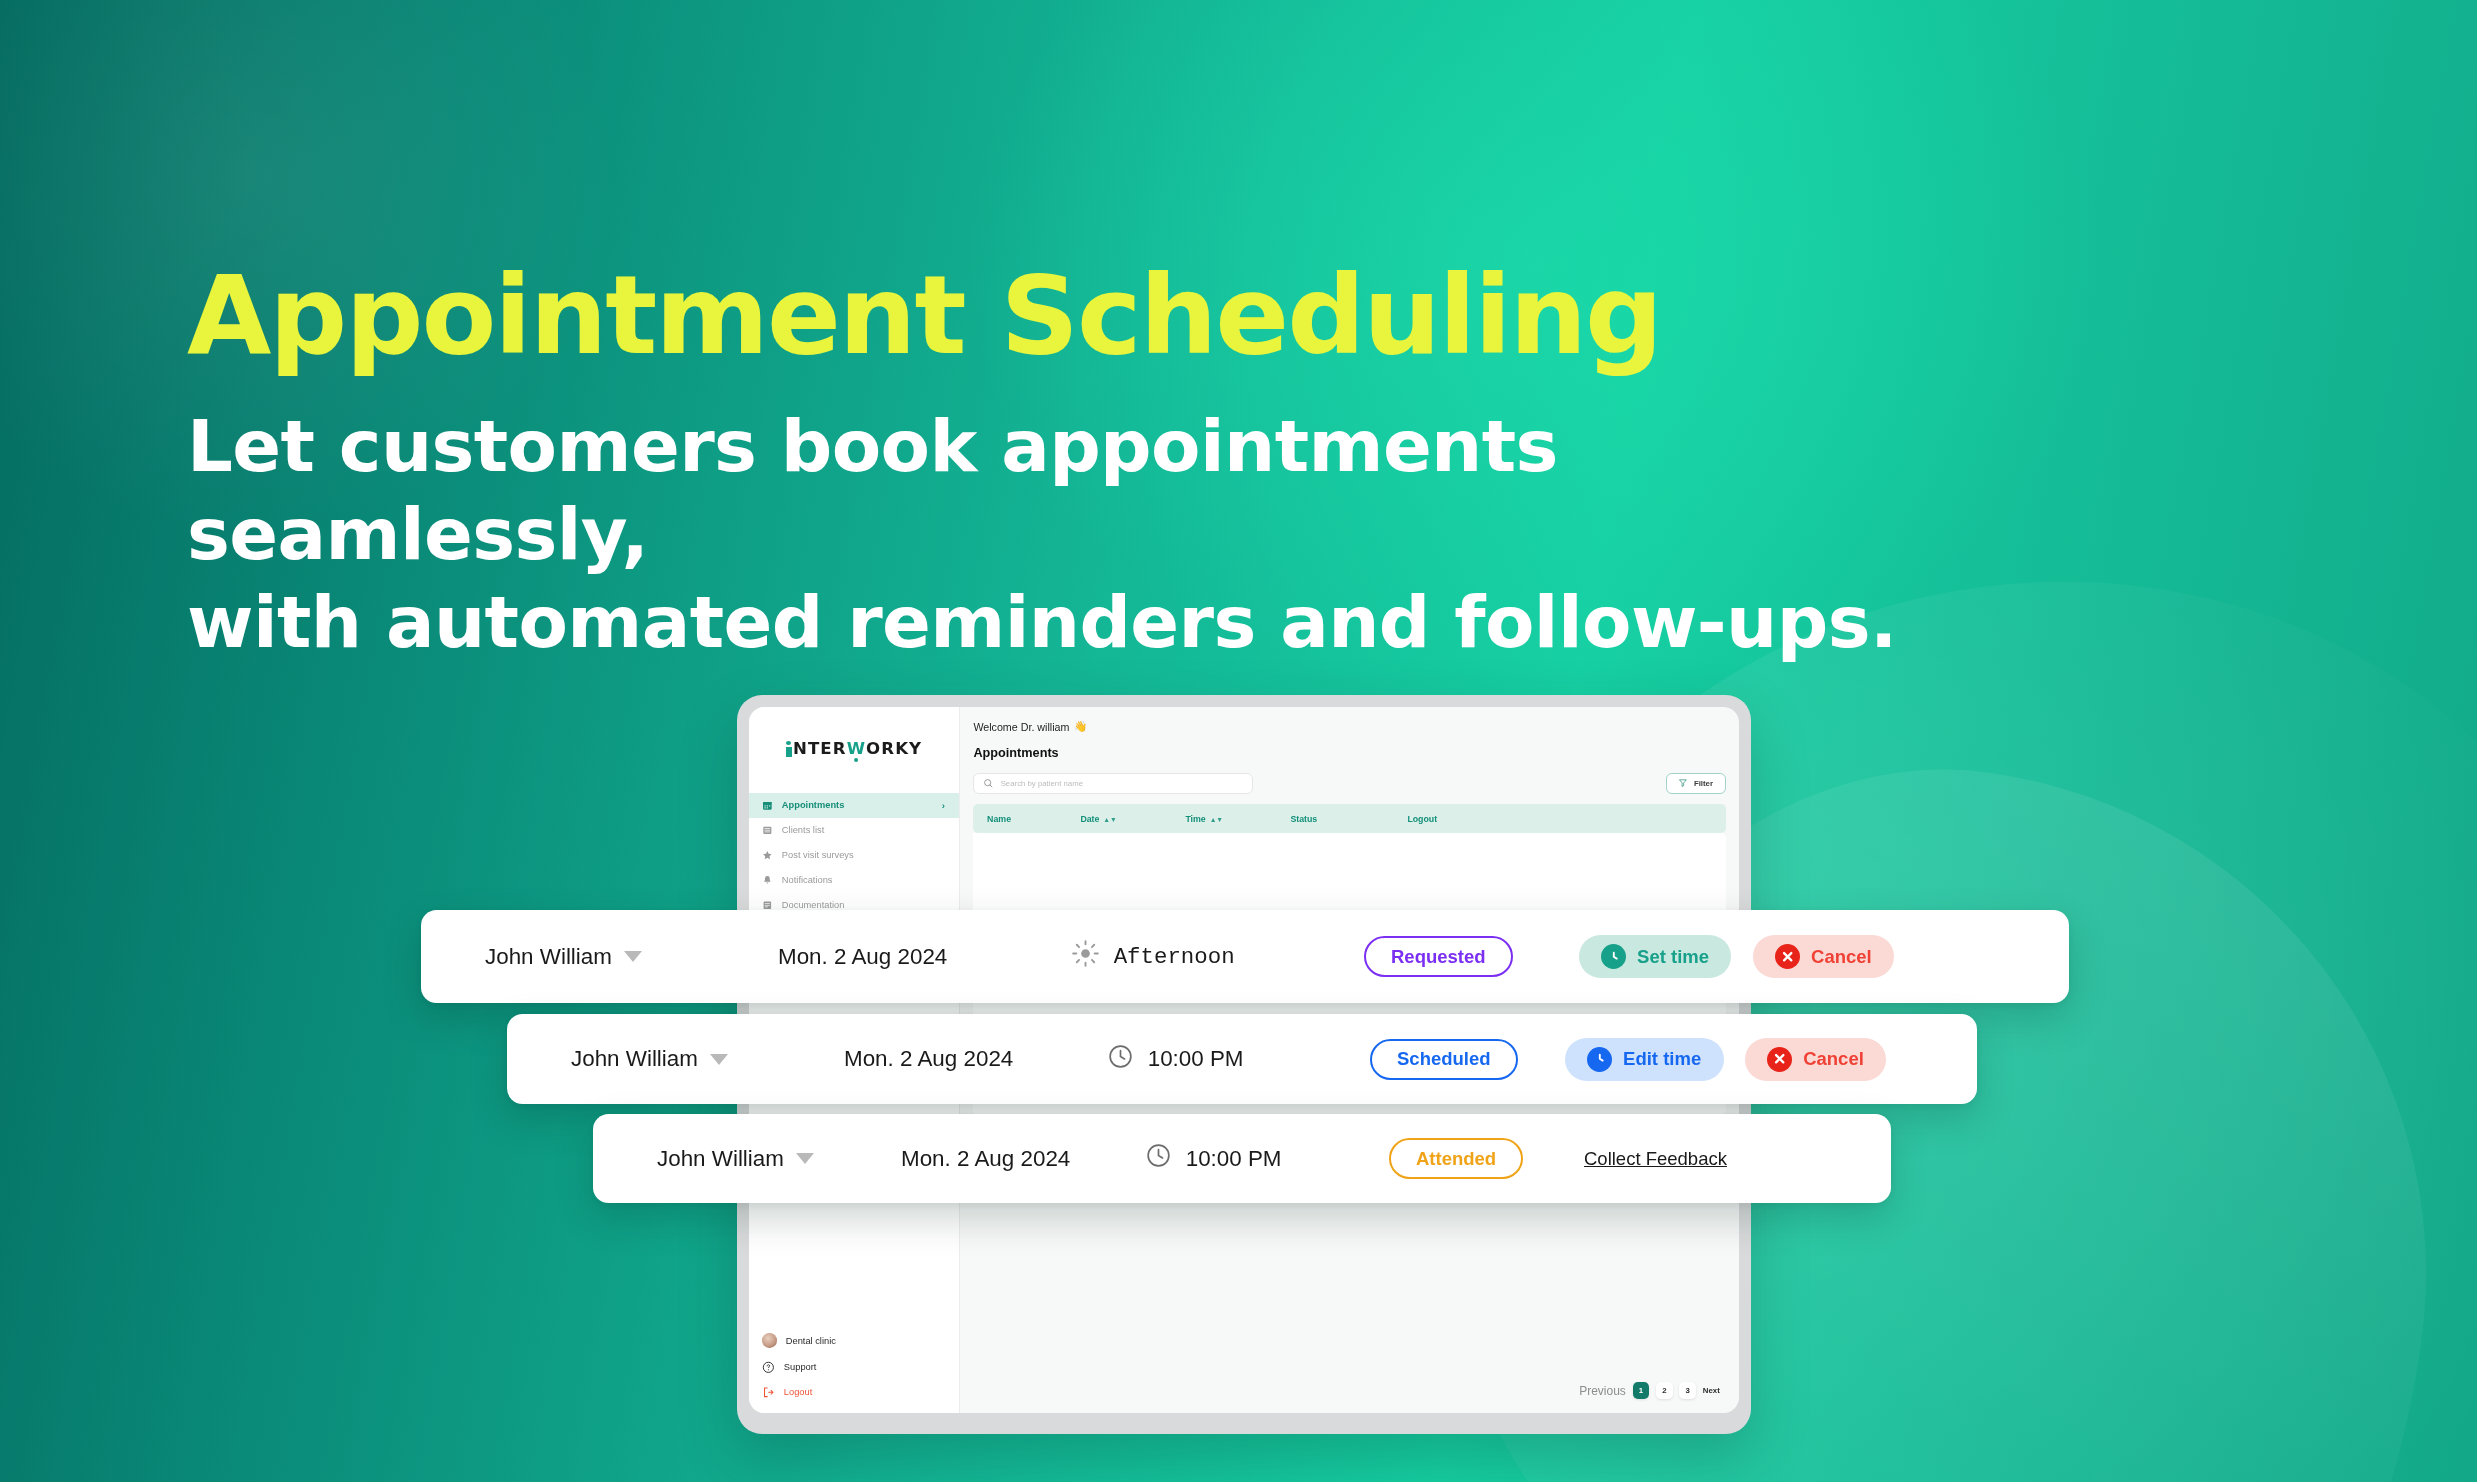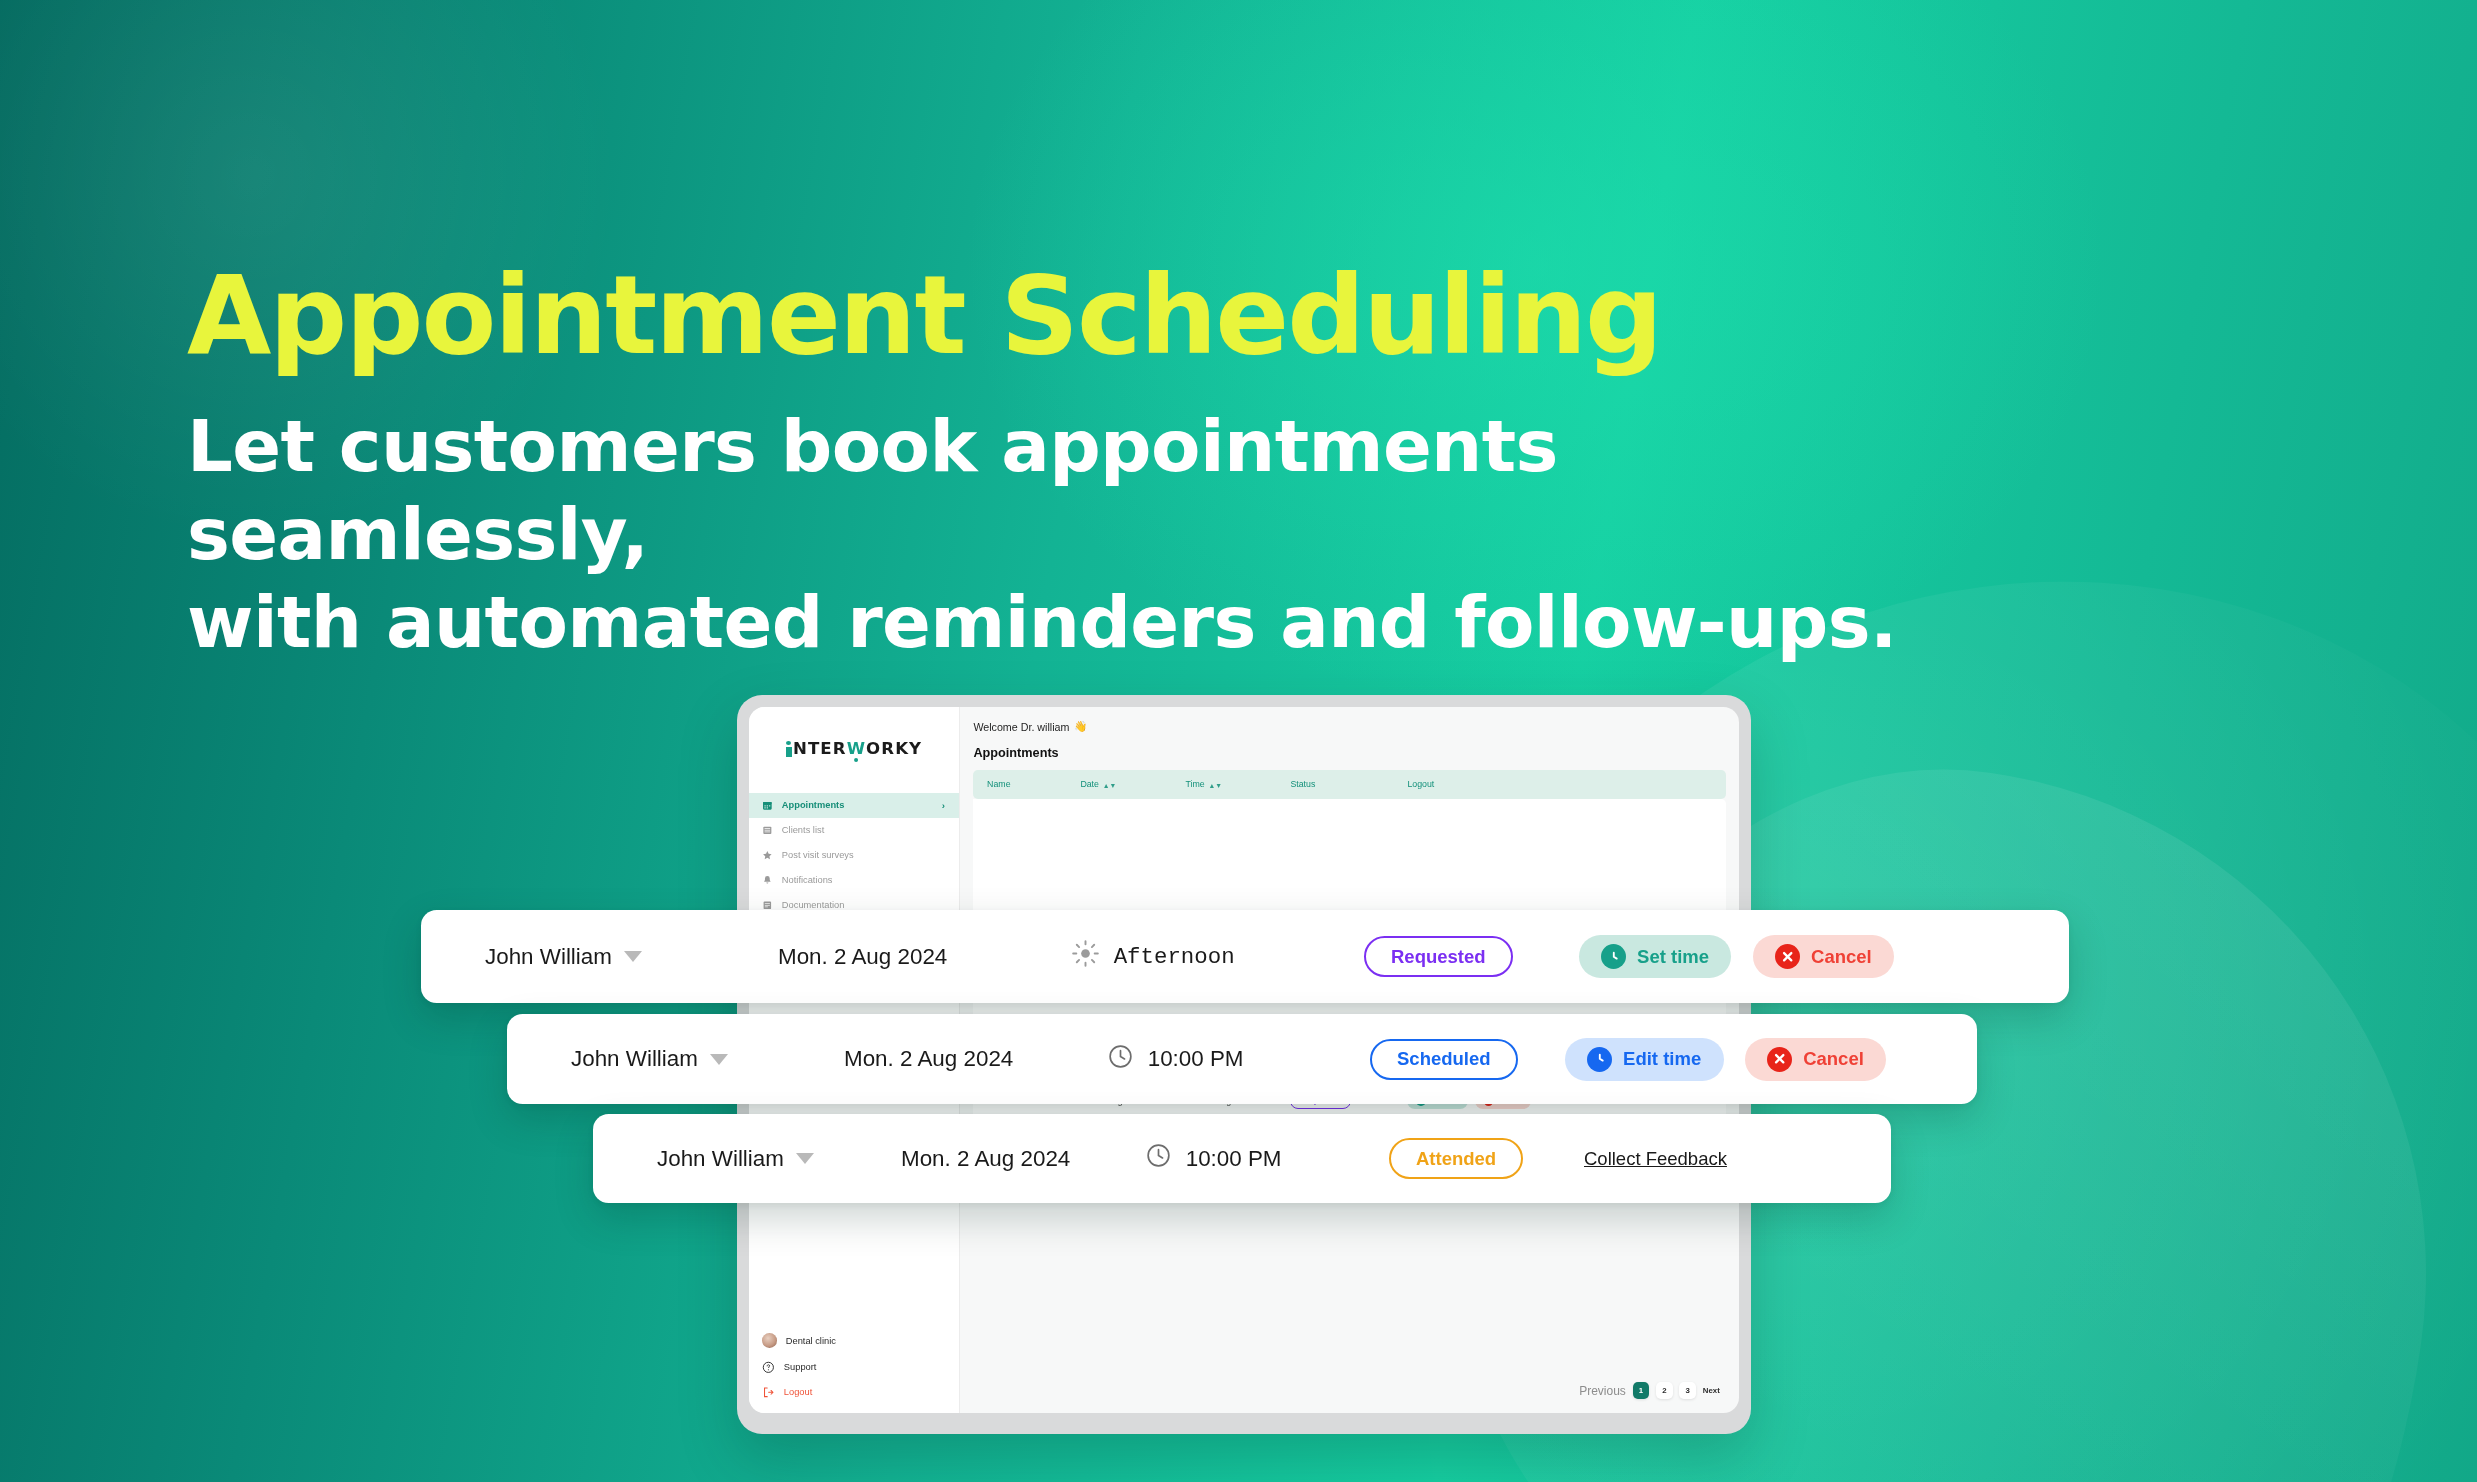--- a/index.html
+++ b/index.html
@@ -402,6 +402,25 @@
         </div>
         <div class="page-title">Appointments</div>
 
+        <div class="toolbar">
+          <div class="search-box">
+            <span>
+              <svg width="10.7" height="10.7" viewBox="0 0 16 16" fill="none">
+                  <circle cx="7" cy="7" r="4.6" stroke="#8d8d8d" stroke-width="1.3"></circle>
+                  <path d="M10.4 10.4l3 3" stroke="#8d8d8d" stroke-width="1.3" stroke-linecap="round"></path>
+                </svg>
+            </span>
+            <span class="ph">Search by patient name</span>
+          </div>
+          <div class="filter-btn">
+            <span>
+              <svg width="9.8" height="9.8" viewBox="0 0 16 16" fill="none">
+                  <path d="M2.4 3h11.2l-4.3 5v4.4L6.7 14V8L2.4 3z" stroke="#2f8d7c" stroke-width="1.2" fill="none" stroke-linejoin="round"></path>
+                </svg>
+            </span>
+            <span>Filter</span>
+          </div>
+        </div>
 
         <table class="appts">
           <thead>

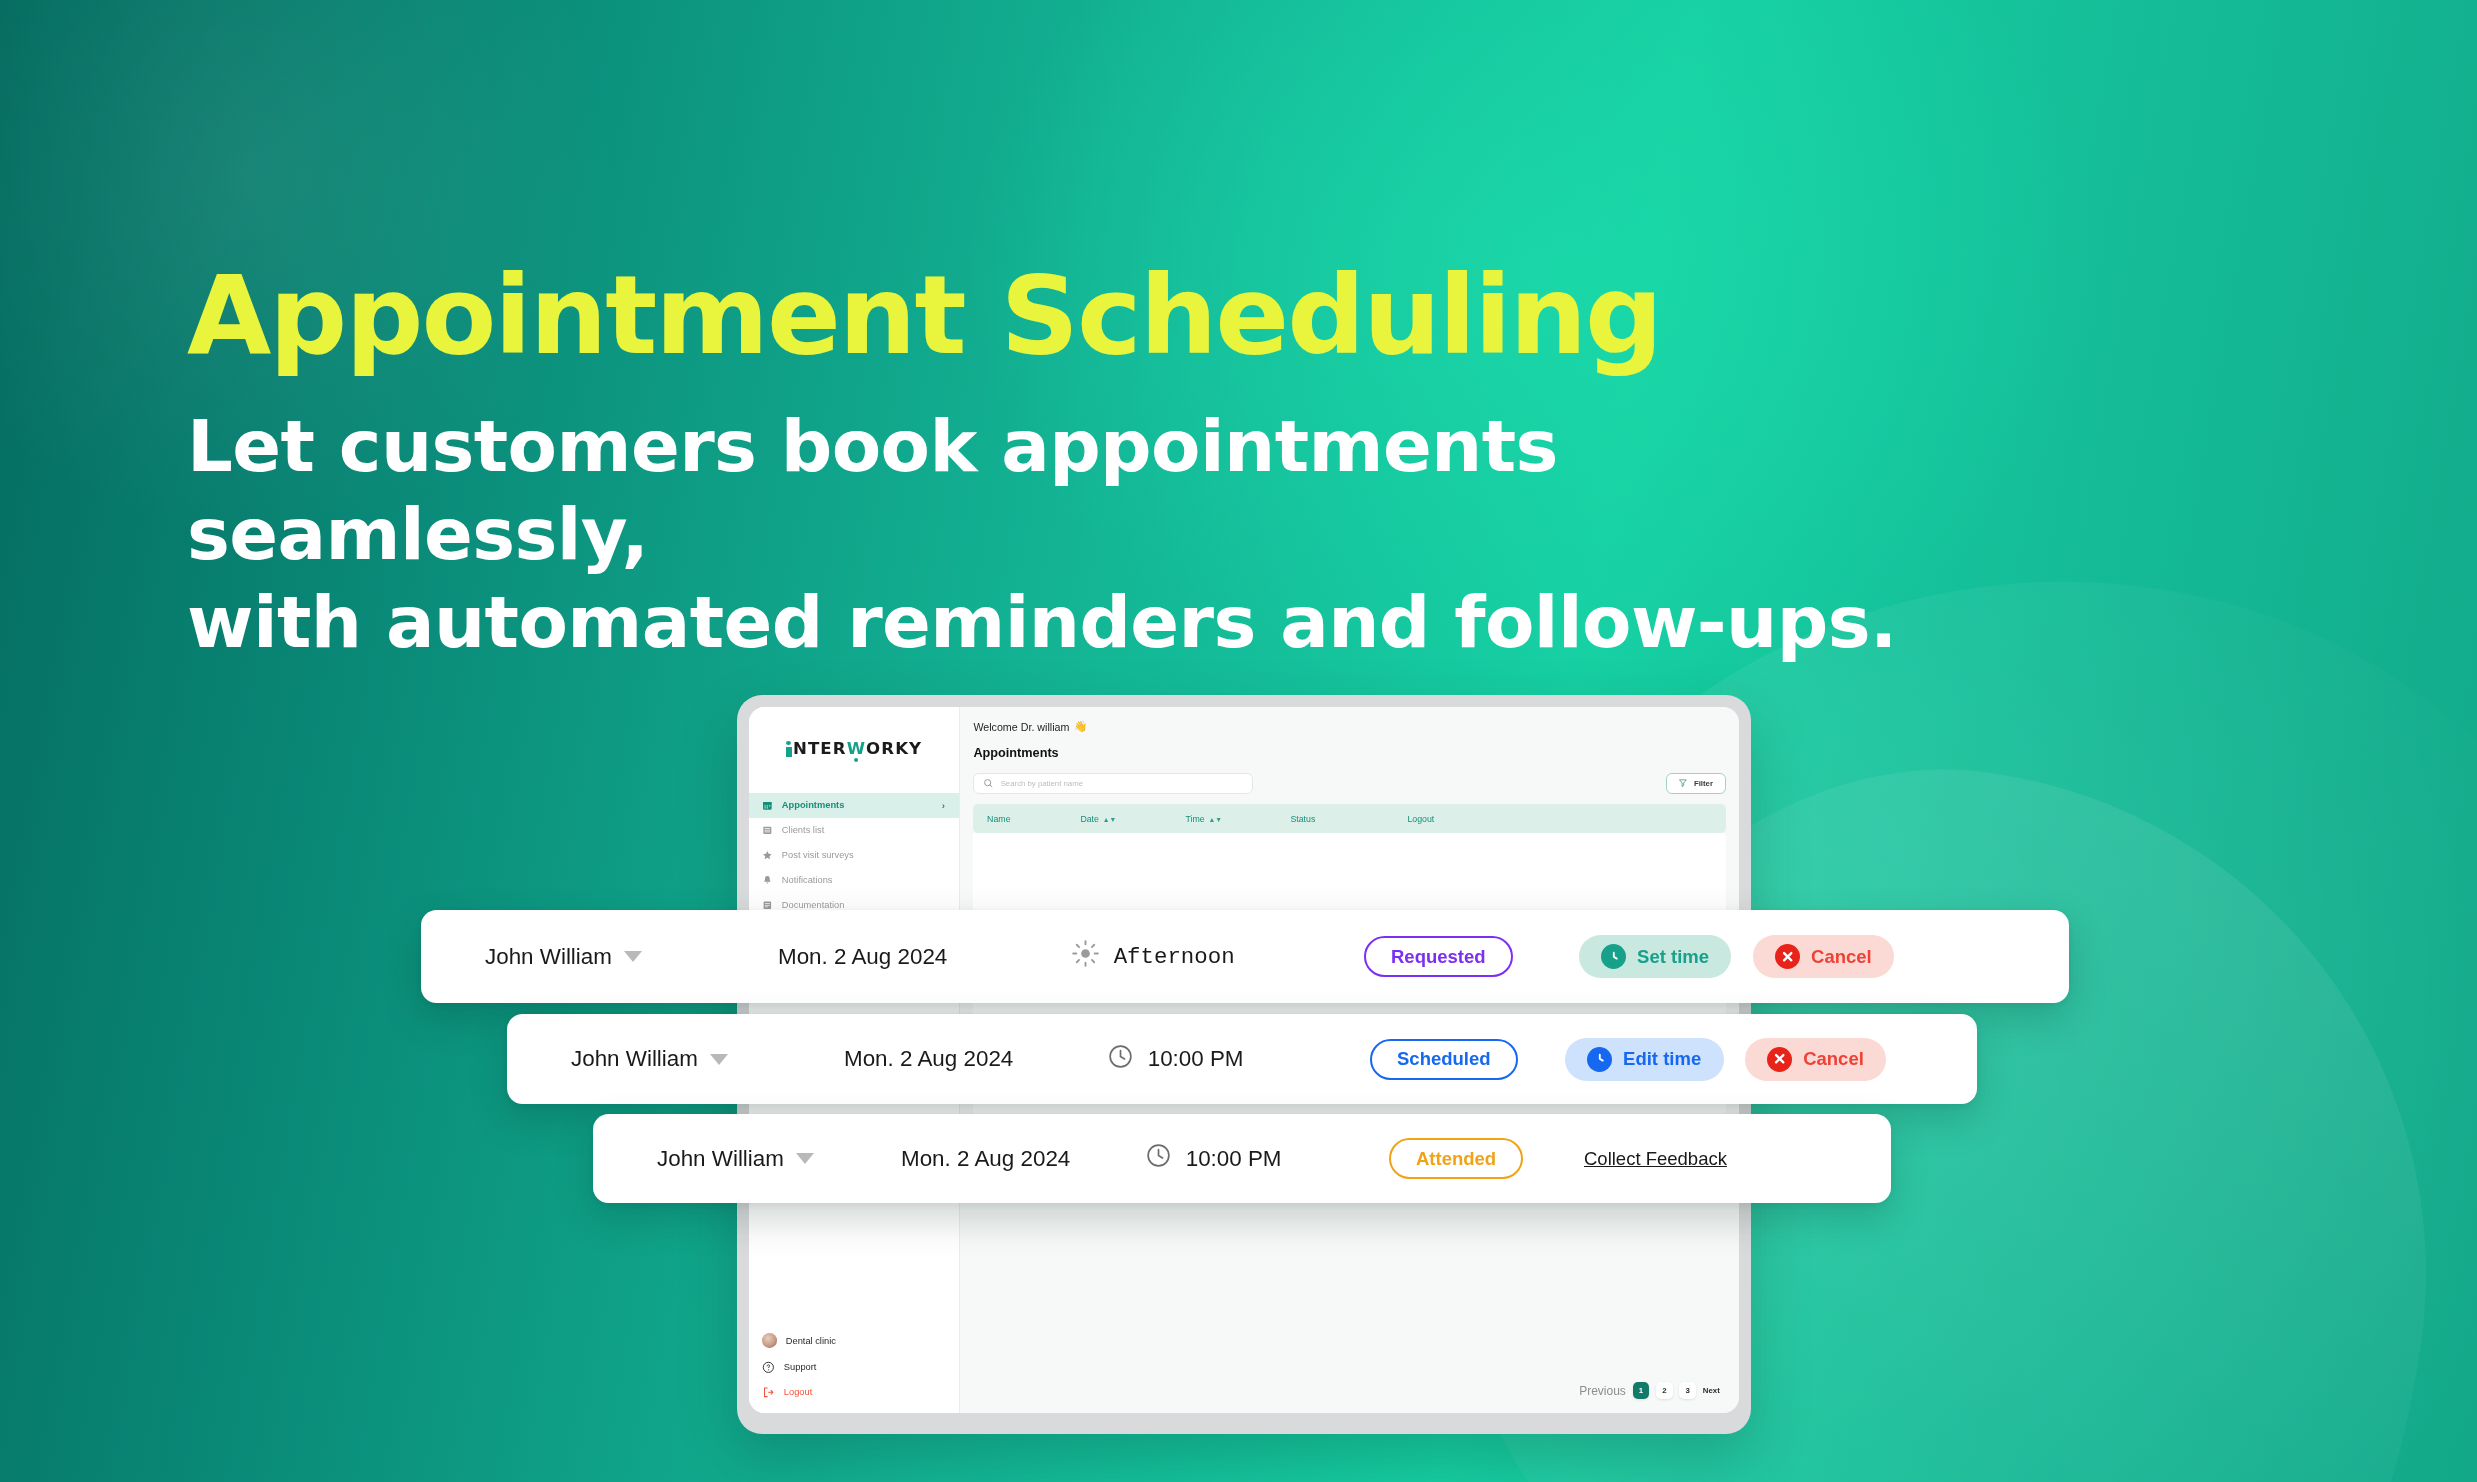--- a/index.html
+++ b/index.html
@@ -181,7 +181,7 @@
     background: #ddefe9;
     color: #13907a;
     font-size: 8.8px;
-    font-weight: 400;
+    font-weight: 700;
     text-align: left;
     padding: 8.8px 0 8.8px 0;
     height: 29px;

